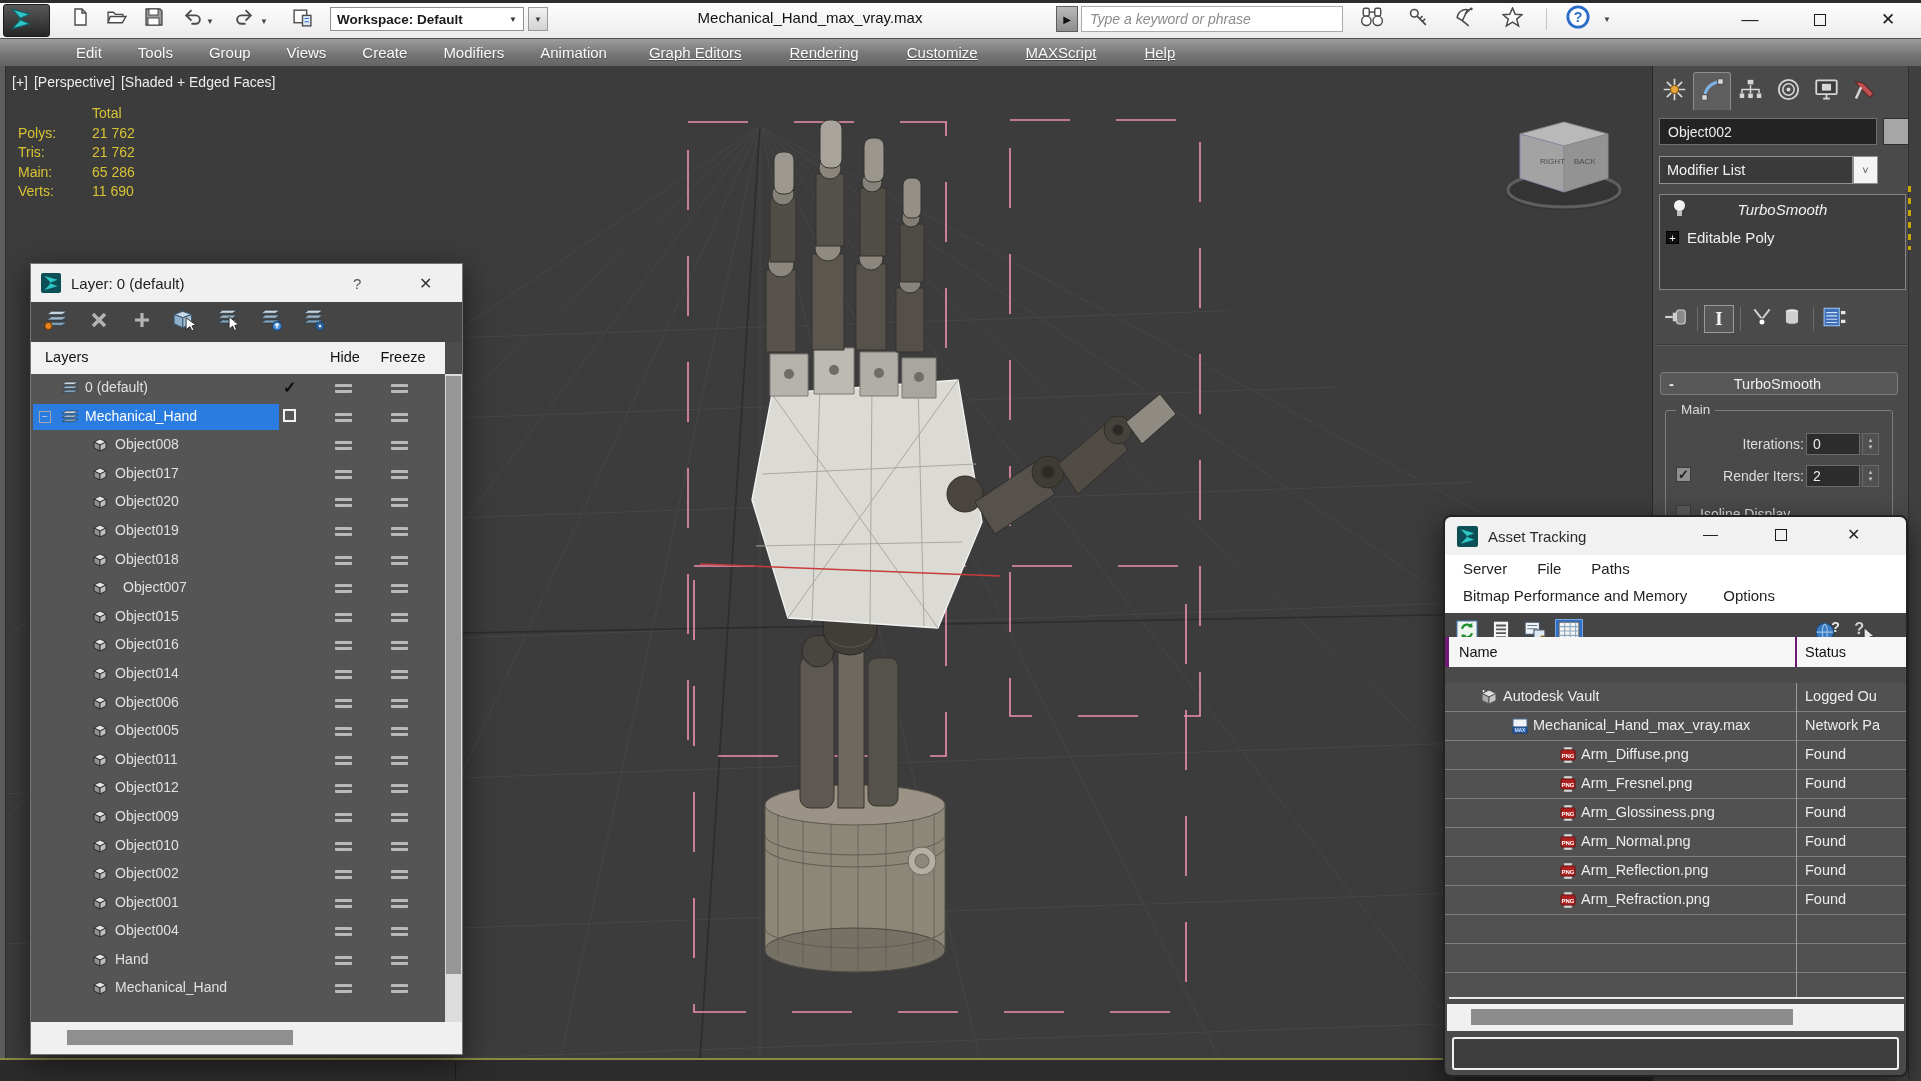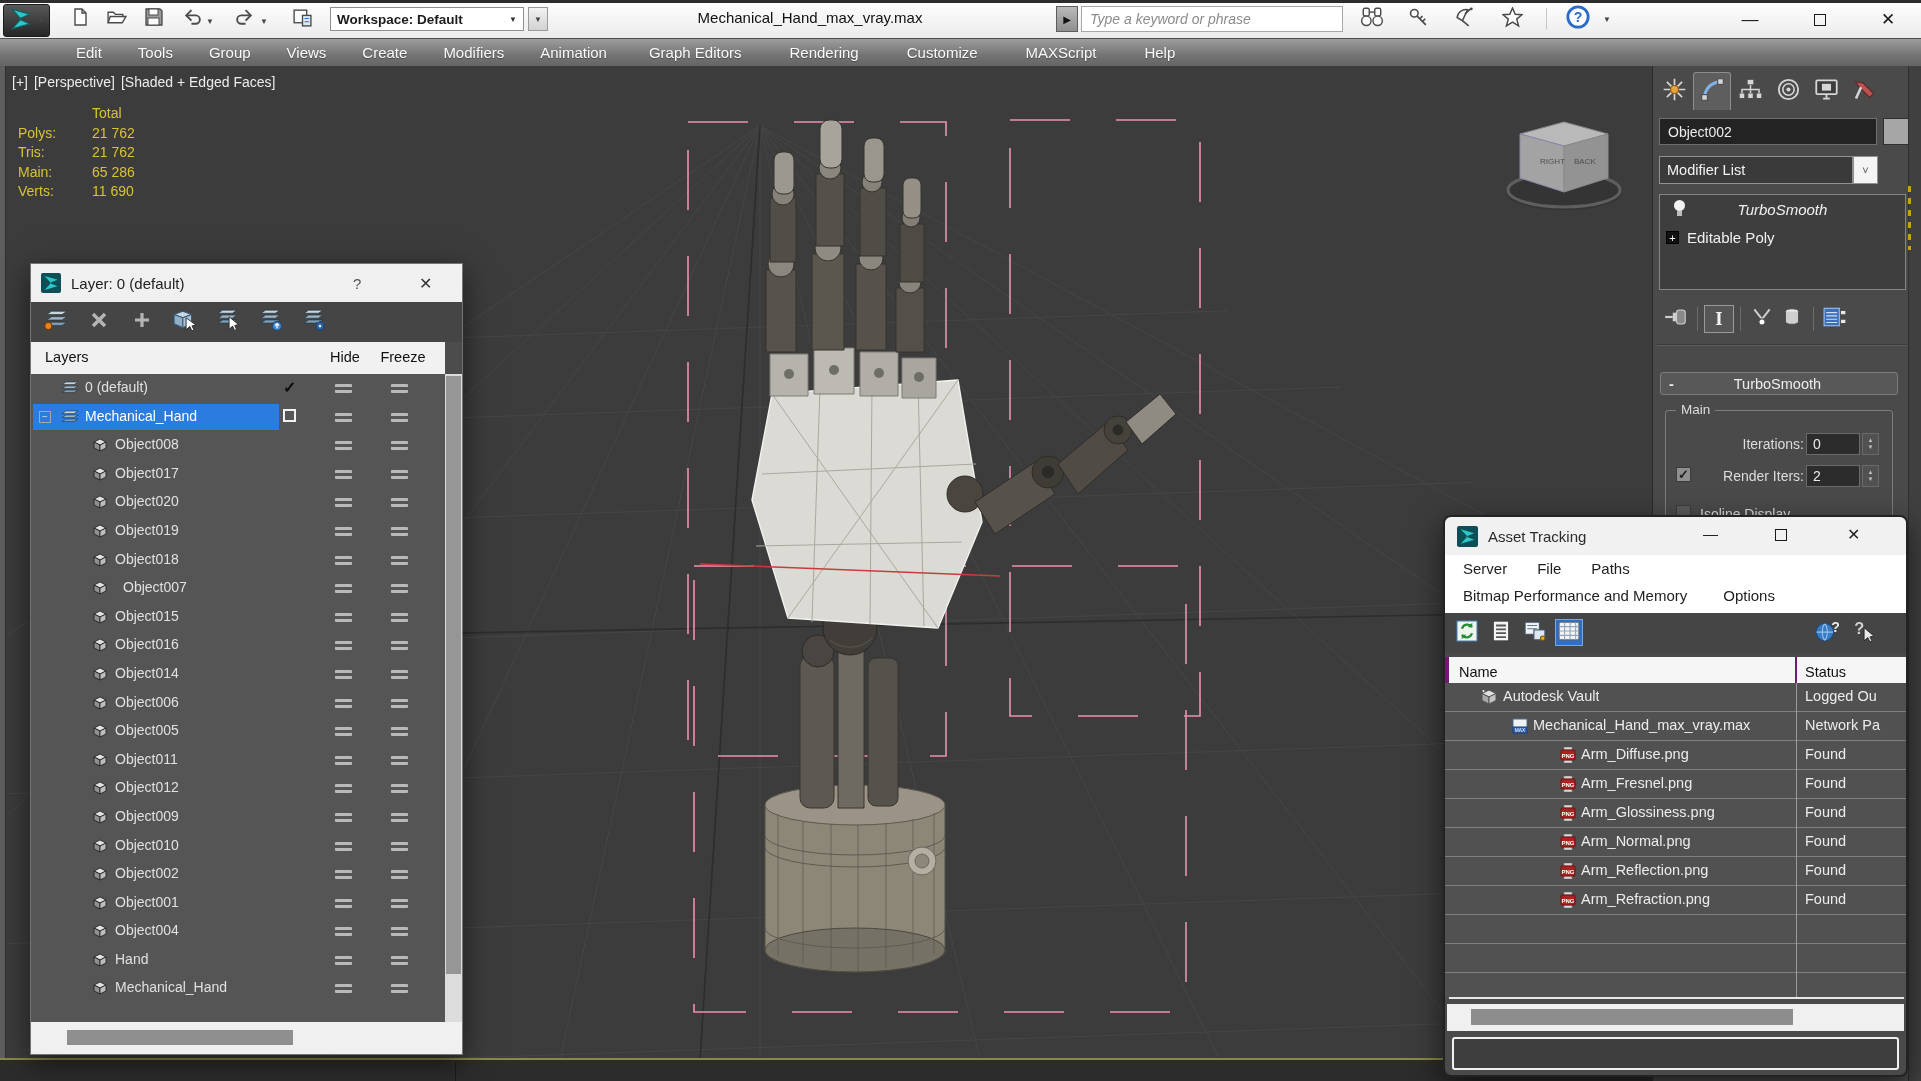--- a/index.html
+++ b/index.html
@@ -36,7 +36,7 @@
   .menubar{left:0;top:38px;width:1921px;height:28px;background:linear-gradient(#9d9d9d,#747474 60%,#646464);
            display:flex;align-items:center;padding-left:58px;border-top:1px solid #4e4e4e;}
   .menu-item{padding:0 18px;font-size:15px;color:#fbfbfb;text-shadow:0 1px 1px rgba(0,0,0,.35);}
-  .menu-item.wide{padding:0 24px;}
+  .menu-item.wide{padding:0 24px;text-decoration:underline;}
 
   
   .viewport{left:0;top:66px;width:1652px;height:994px;background:#3c3c3c;overflow:hidden;}

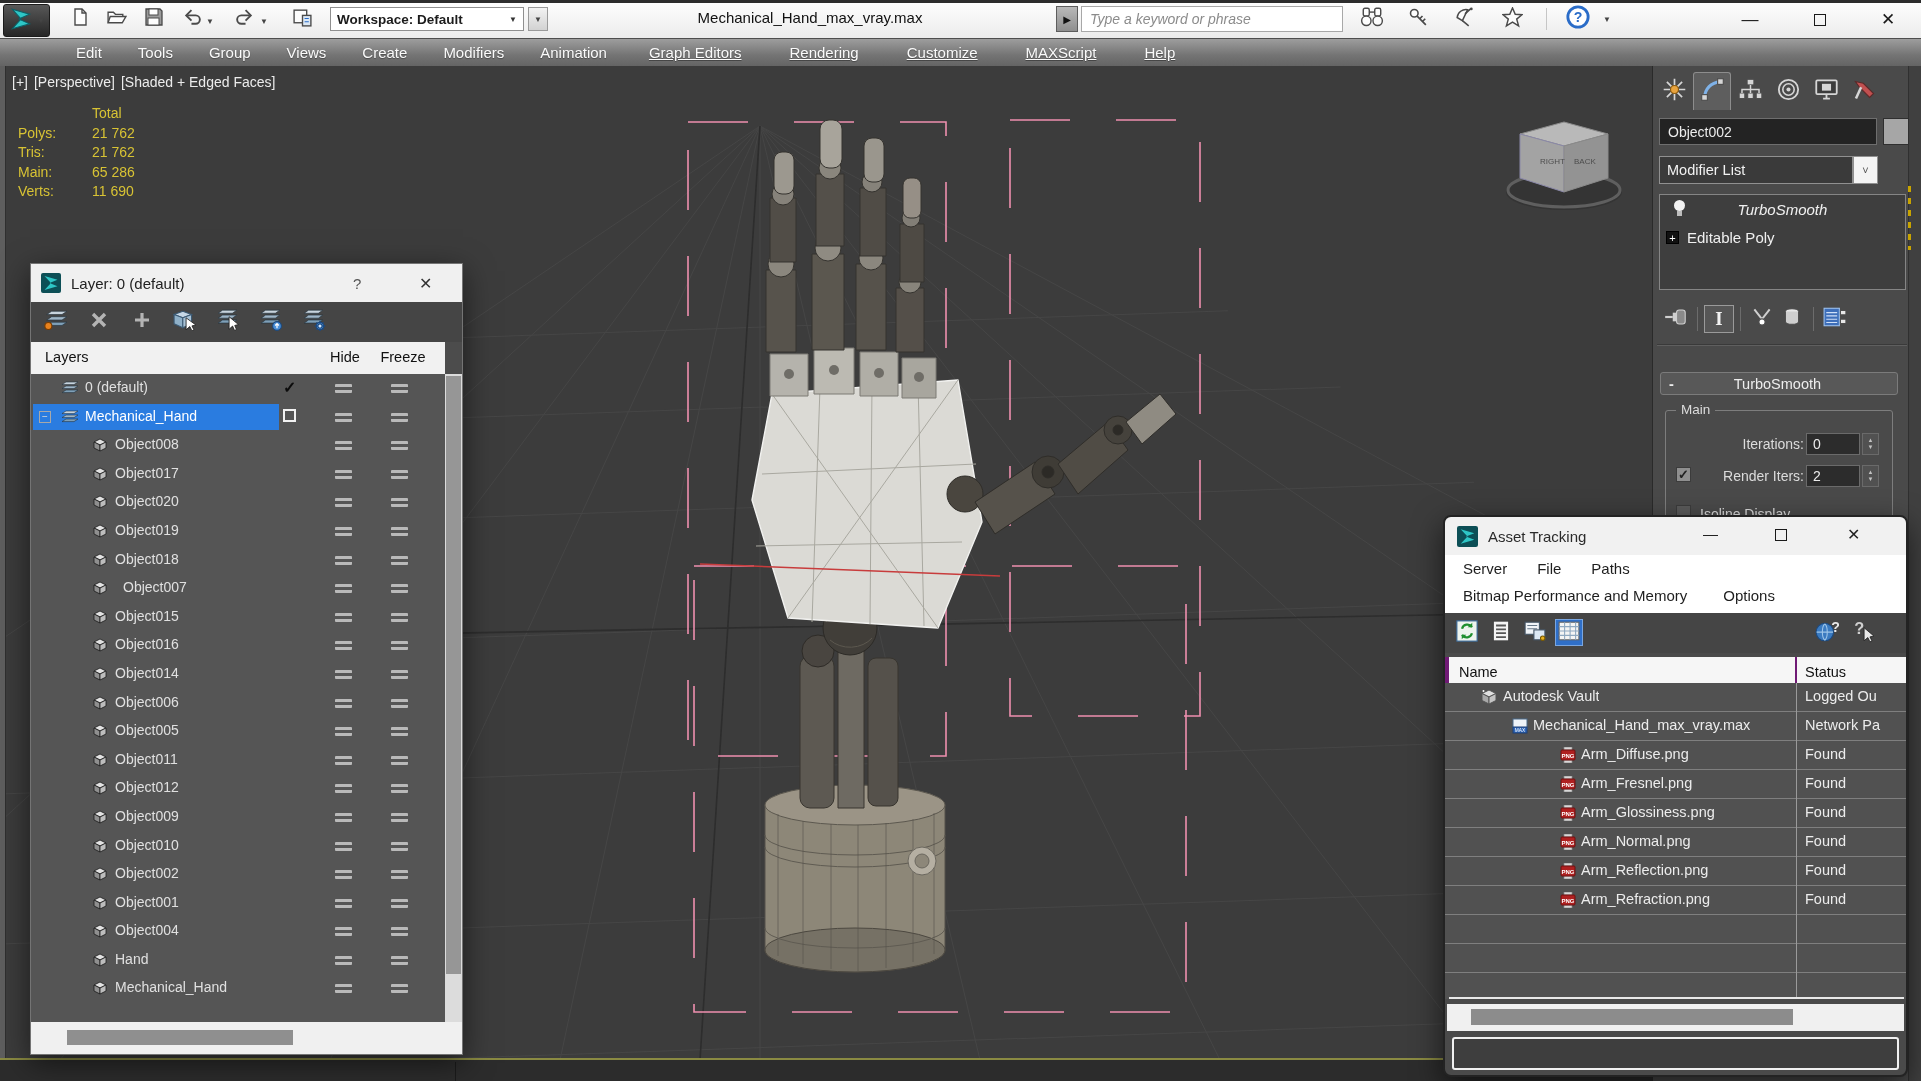--- a/index.html
+++ b/index.html
@@ -138,7 +138,7 @@
   .aw-tools{left:0;top:96px;width:461px;height:40px;background:#454545;}
   .aw-tool{position:absolute;top:6px;width:28px;height:27px;display:flex;align-items:center;justify-content:center;}
   .aw-tool.sel{background:#2f6fc8;border:1px solid #7aa6e0;}
-  .aw-thead{left:0;top:140px;width:461px;height:30px;background:#701a75;color:#111;font-size:14.5px;}
+  .aw-thead{left:0;top:120px;width:461px;height:30px;background:#701a75;color:#111;font-size:14.5px;}
   .aw-thead .c1{position:absolute;left:4px;top:0;width:346px;height:30px;background:#f6f6f6;display:flex;align-items:center;padding-left:10px;}
   .aw-thead .c2{position:absolute;left:352px;top:0;width:109px;height:30px;background:#f6f6f6;display:flex;align-items:center;padding-left:8px;}
   .aw-rows{left:0;top:166px;width:461px;height:316px;background:#515151;}

